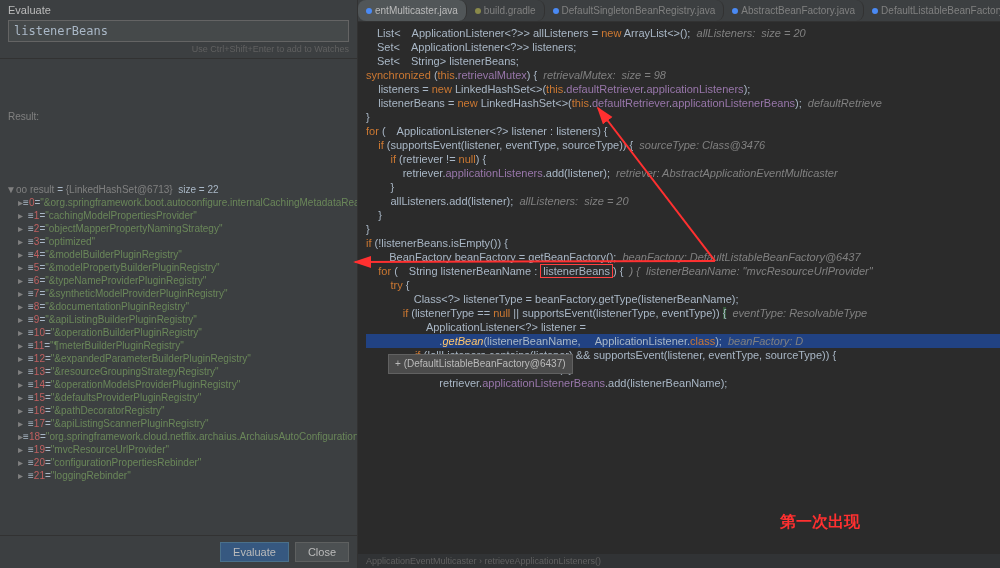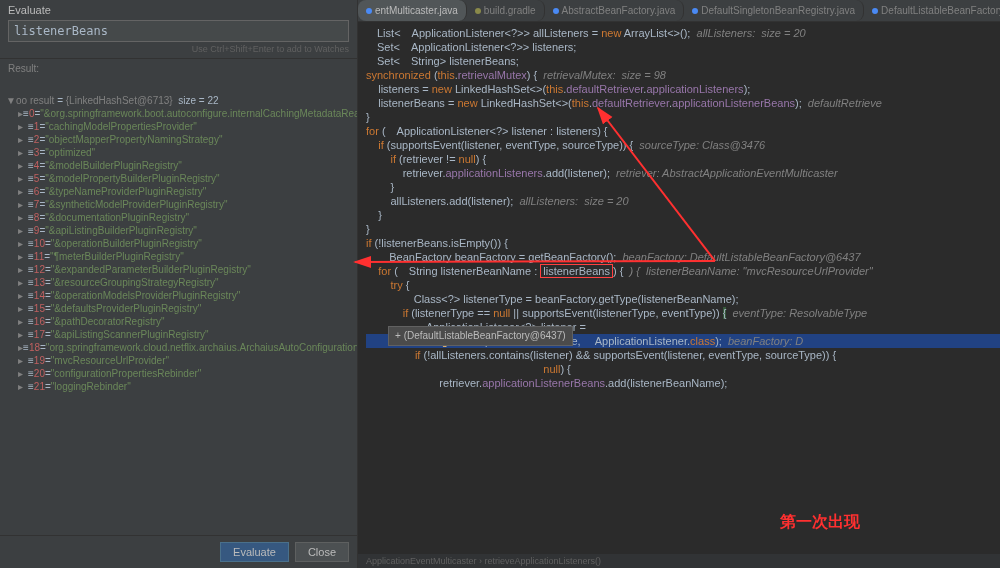--- a/index.html
+++ b/index.html
@@ -5,7 +5,7 @@
 *{margin:0;padding:0;box-sizing:border-box;font-family:'Segoe UI',Arial,sans-serif;}
 body{background:#2b2b2b;color:#a9b7c6;font-size:11px;width:1000px;height:568px;overflow:hidden;position:relative;}
 .container{display:flex;height:100%;}
-.left-panel{width:358px;background:#3c3f41;border-right:1px solid #323232;display:flex;flex-direction:column;}
+.left-panel{width:358px;background:#3c3f41;border-right:1px solid #323232;display:flex;flex-direction:column;gap:48px;}
 .right-panel{flex:1;background:#2b2b2b;display:flex;flex-direction:column;}
 .eval-header{padding:4px 8px;background:#3c3f41;border-bottom:1px solid #323232;font-size:11px;}
 .eval-title{color:#bbbbbb;margin-bottom:2px;}

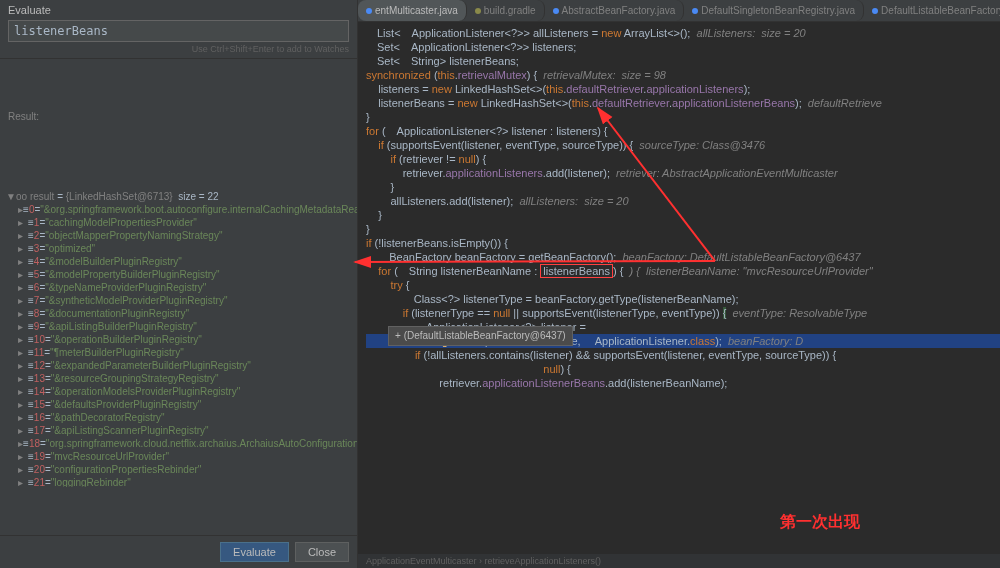--- a/index.html
+++ b/index.html
@@ -92,8 +92,8 @@
     <div class="tabs-row" id="tabs-row">
         <div class="tab active"><span class="tab-dot" style="background:#4a8af4"></span>entMulticaster.java</div>
         <div class="tab"><span class="tab-dot" style="background:#8a8a4a"></span>build.gradle</div>
+        <div class="tab"><span class="tab-dot" style="background:#4a8af4"></span>DefaultSingletonBeanRegistry.java</div>
         <div class="tab"><span class="tab-dot" style="background:#4a8af4"></span>AbstractBeanFactory.java</div>
-        <div class="tab"><span class="tab-dot" style="background:#4a8af4"></span>DefaultSingletonBeanRegistry.java</div>
         <div class="tab"><span class="tab-dot" style="background:#4a8af4"></span>DefaultListableBeanFactory.java</div>
       </div>
     <div class="code-area">

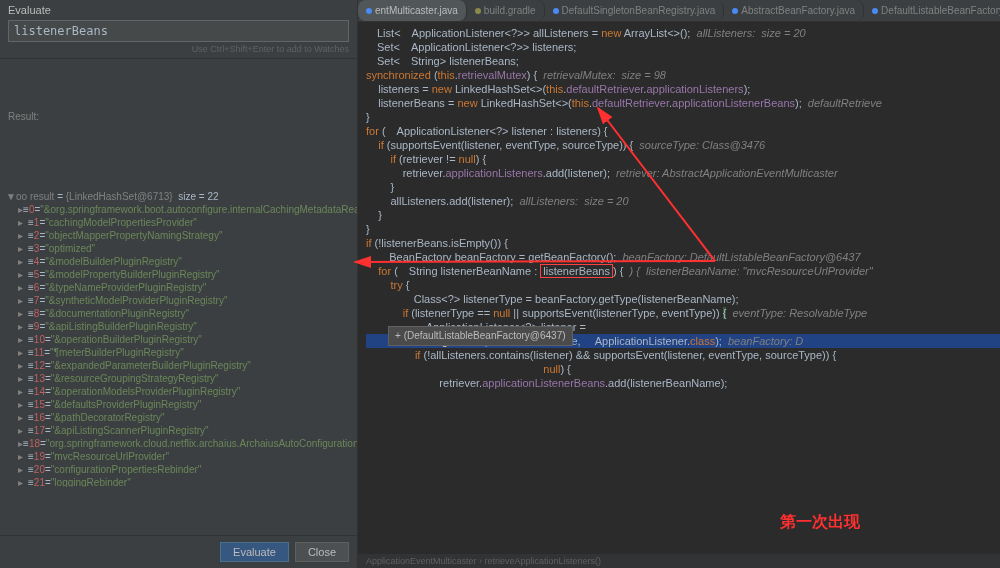--- a/index.html
+++ b/index.html
@@ -12,7 +12,7 @@
 .expr-label{color:#808080;font-size:10px;margin-top:3px;}
 .expr-input{background:#45494a;border:1px solid #646464;color:#a9b7c6;padding:3px 5px;width:100%;margin-top:2px;font-size:12px;font-family:monospace;}
 .hint{color:#606060;font-size:9px;text-align:right;margin-top:2px;}
-.result-label{color:#808080;font-size:10px;margin:4px 8px 18px;}
+.result-label{color:#808080;font-size:10px;margin:4px 8px 11px;}
 .result-area{flex:1;overflow-y:auto;background:#3c3f41;padding:2px 4px;}
 .tree-row{padding:1px 2px;white-space:nowrap;font-size:10px;color:#a9b7c6;display:flex;align-items:center;}
 .tree-arrow{color:#808080;display:inline-block;width:10px;}

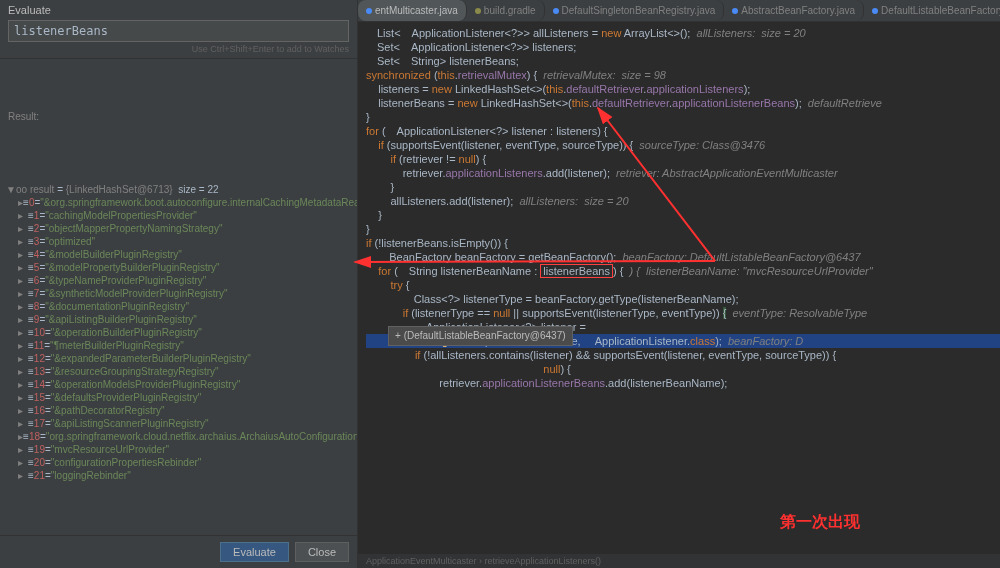--- a/index.html
+++ b/index.html
@@ -34,7 +34,7 @@
 .cmt{color:#808080;font-style:italic;}
 .mth{color:#ffc66d;font-style:italic;}
 .hl-box{border:1px solid #ff4040;padding:0 2px;}
-.tooltip-box{position:absolute;background:#4b4b4b;border:1px solid #616161;padding:2px 6px;font-size:10px;color:#bbbbbb;top:304px;left:30px;z-index:10;}
+.tooltip-box{position:absolute;background:#4b4b4b;border:1px solid #616161;padding:2px 6px;font-size:10px;color:#bbbbbb;top:332px;left:30px;z-index:10;}
 .red-annotation{color:#ff3030;font-size:16px;position:absolute;bottom:35px;left:780px;z-index:20;font-weight:bold;}
 svg.arrows{position:absolute;top:0;left:0;pointer-events:none;z-index:5;}
 .breadcrumb{font-size:9px;color:#606060;padding:2px 8px;background:#313335;}

